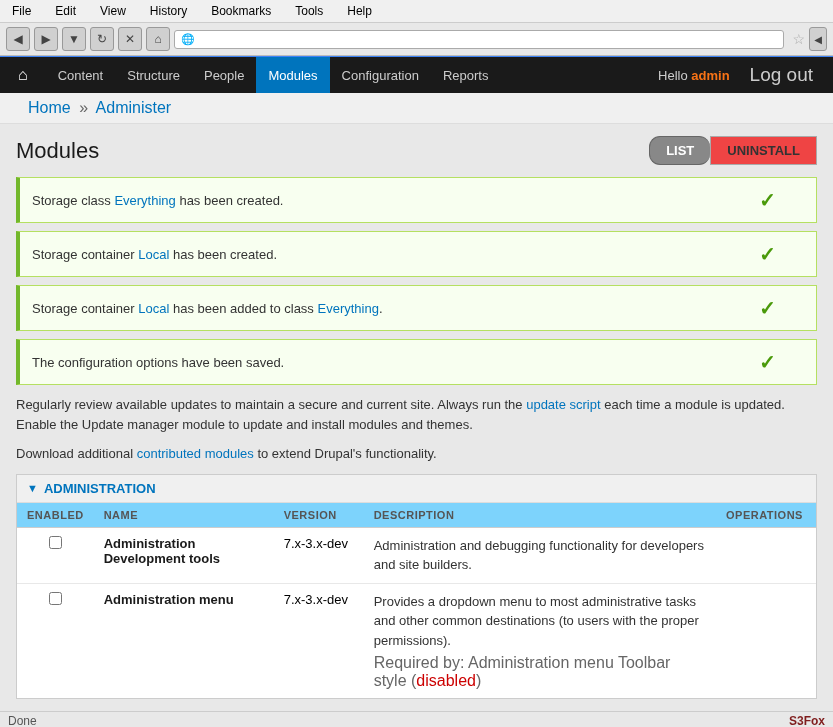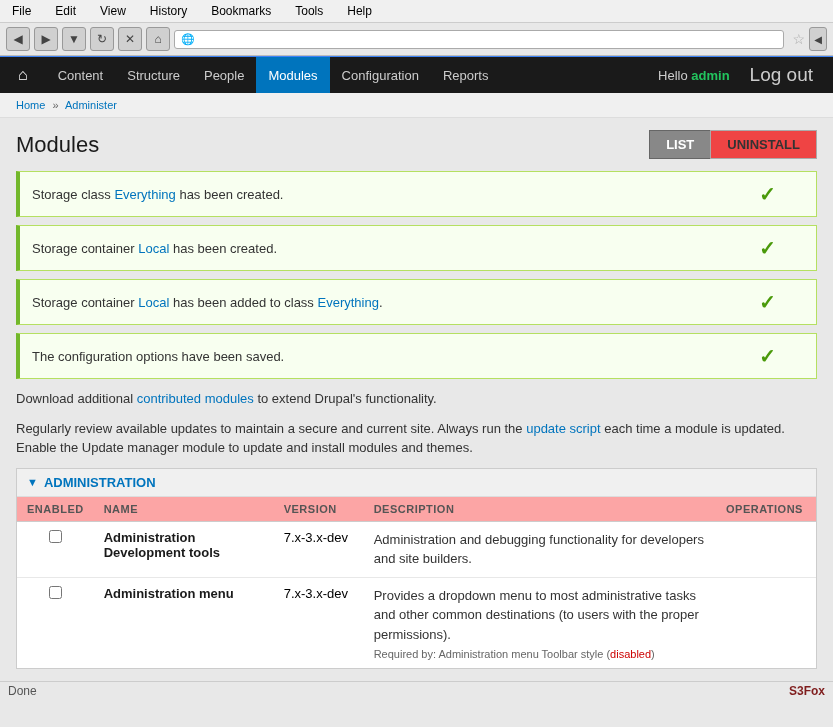--- a/index.html
+++ b/index.html
@@ -23,7 +23,7 @@
     .nav-item.active { background: #0074bd; color: white; }
     .nav-spacer { flex: 1; }
     .drupal-nav .user-info { color: #ccc; font-size: 13px; margin-right: 8px; }
-    .drupal-nav .user-info strong { color: #22c55e; }
+    .drupal-nav .user-info strong { color: #f97316; }
     .logout-btn { color: #ccc; padding: 8px 12px; cursor: pointer; font-size: 19px; }
 
     

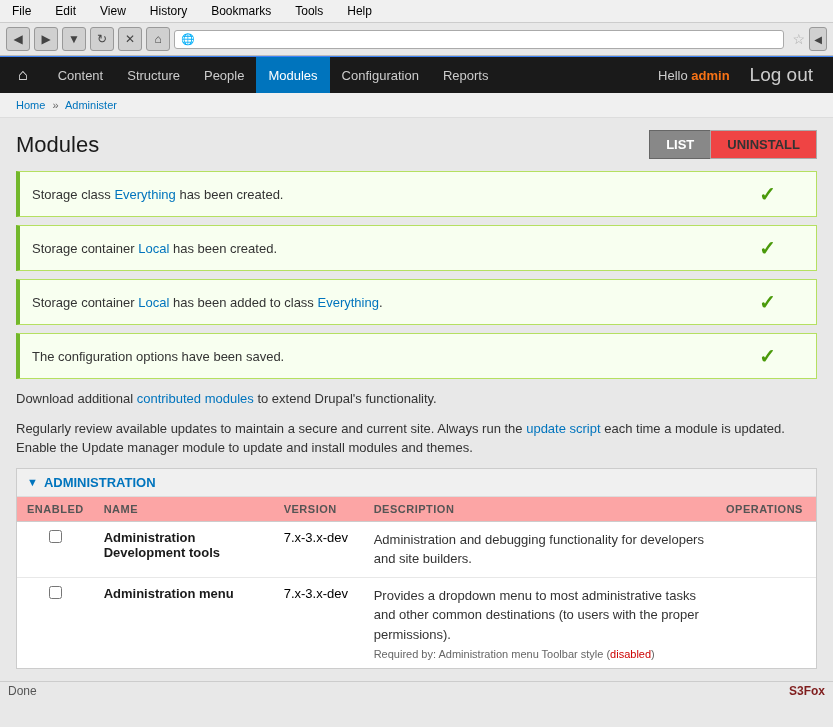--- a/index.html
+++ b/index.html
@@ -28,7 +28,7 @@
 
     
     .page-content { background: #e8e8e8; min-height: 580px; }
-    .breadcrumb-bar { background: #f0f0f0; border-bottom: 1px solid #ddd; padding: 6px 16px; font-size: 11px; }
+    .breadcrumb-bar { background: #f0f0f0; border-bottom: 1px solid #ddd; padding: 6px 28px; font-size: 16px; }
     .breadcrumb-bar a { color: #0074bd; text-decoration: none; }
     .breadcrumb-bar .sep { margin: 0 4px; color: #666; }
 

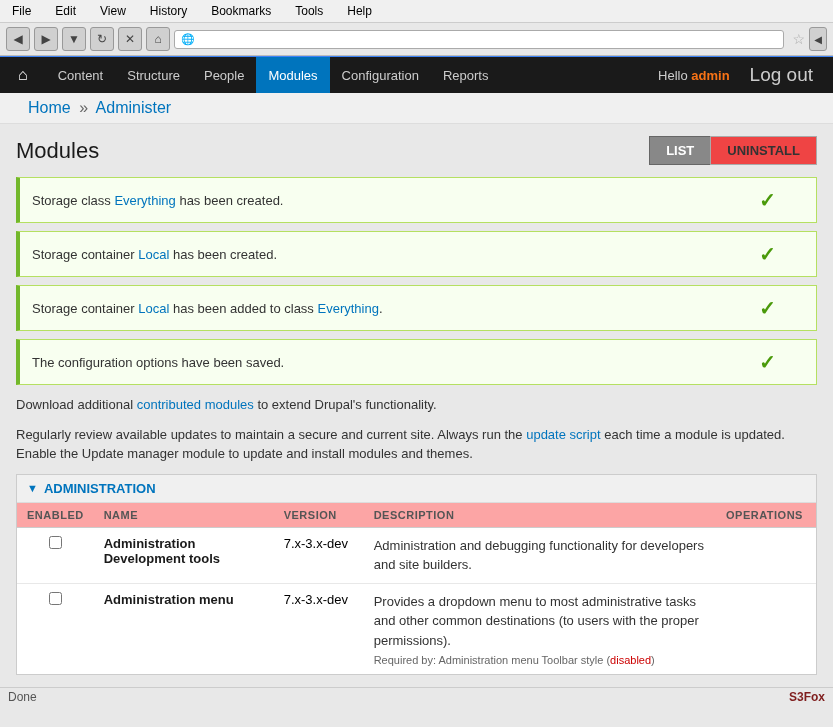--- a/index.html
+++ b/index.html
@@ -38,7 +38,7 @@
     .tab-buttons { display: flex; }
     .tab-btn { padding: 6px 16px; border: 1px solid #aaa; background: #ef4444; color: #333; cursor: pointer; font-size: 13px; font-weight: bold; }
     .tab-btn:first-child { border-right: none; }
-    .tab-btn.active { background: #888; color: white; border-color: #666; }
+    .tab-btn.active { background: #888; color: white; border-color: #666; border-radius: 11px; }
 
     
     .status-message { background: #f8fff0; border: 1px solid #b5e061; border-left: 4px solid #72b72b; margin-bottom: 8px; padding: 10px 40px 10px 12px; color: #333; display: flex; justify-content: space-between; align-items: center; }

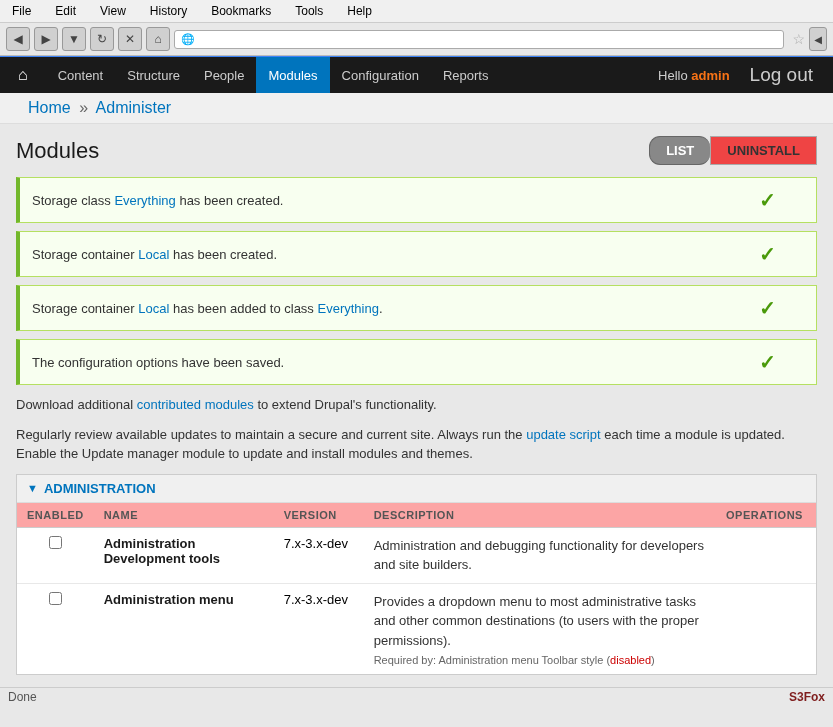--- a/index.html
+++ b/index.html
@@ -155,11 +155,11 @@
     </div>
 
     <p class="info-text">
-      Download additional <a href="#">contributed modules</a> to extend Drupal's functionality.
+      Regularly review available updates to maintain a secure and current site. Always run the <a href="#">update script</a> each time a module is updated.<br>
+      Enable the Update manager module to update and install modules and themes.
     </p>
     <p class="info-text">
-      Regularly review available updates to maintain a secure and current site. Always run the <a href="#">update script</a> each time a module is updated.<br>
-      Enable the Update manager module to update and install modules and themes.
+      Download additional <a href="#">contributed modules</a> to extend Drupal's functionality.
     </p>
 
     <div class="section-container">

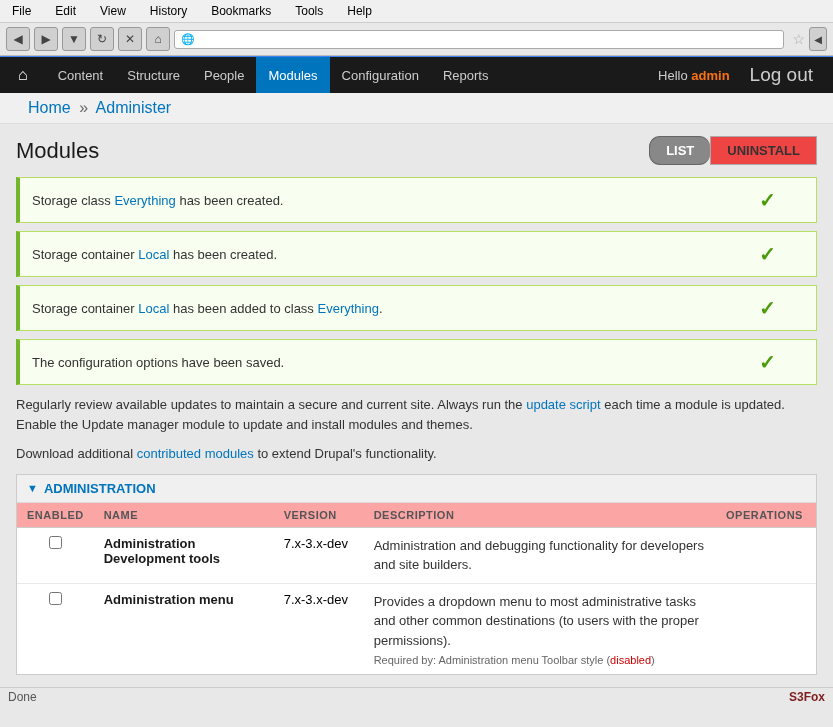--- a/index.html
+++ b/index.html
@@ -57,7 +57,7 @@
 
     
     .modules-table { width: 100%; border-collapse: collapse; font-size: 13px; }
-    .modules-table th { background: #fca5a5; border-bottom: 1px solid #ccc; padding: 6px 10px; text-align: left; font-size: 11px; font-weight: bold; color: #555; text-transform: uppercase; letter-spacing: 0.5px; }
+    .modules-table th { background: #7dd3fc; border-bottom: 1px solid #ccc; padding: 6px 10px; text-align: left; font-size: 11px; font-weight: bold; color: #555; text-transform: uppercase; letter-spacing: 0.5px; }
     .modules-table td { padding: 8px 10px; border-bottom: 1px solid #e8e8e8; vertical-align: top; }
     .modules-table tr:last-child td { border-bottom: none; }
     .col-enabled { width: 70px; text-align: center; }

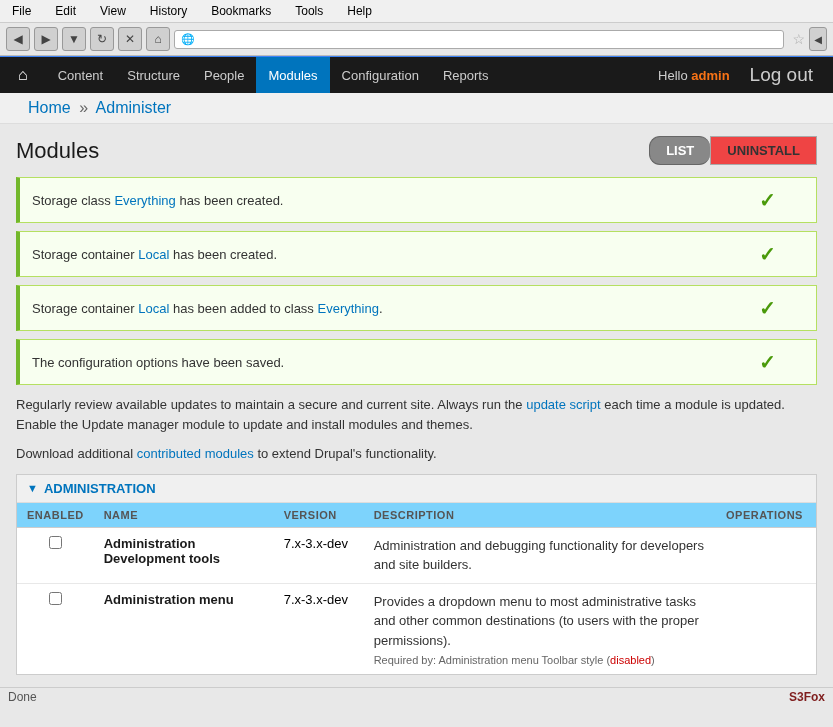--- a/index.html
+++ b/index.html
@@ -67,7 +67,7 @@
     .col-operations { width: 100px; }
     .module-name { font-weight: bold; color: #1a1a1a; }
     .module-desc { color: #333; line-height: 1.5; }
-    .module-required { color: #666; font-size: 11px; margin-top: 4px; }
+    .module-required { color: #666; font-size: 16px; margin-top: 4px; }
     .module-required a { color: #cc0000; text-decoration: none; }
 
     

